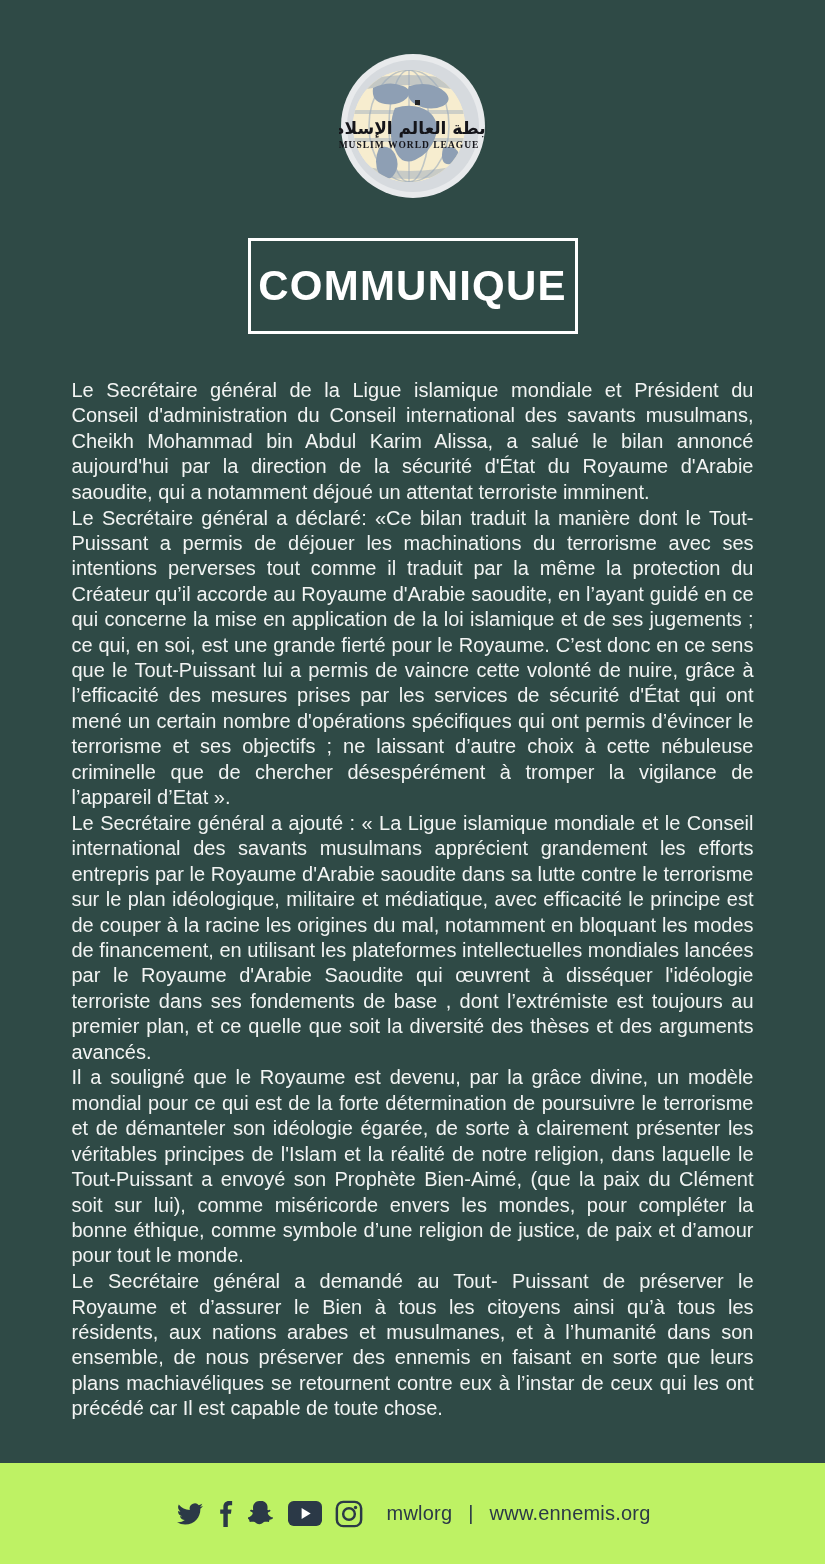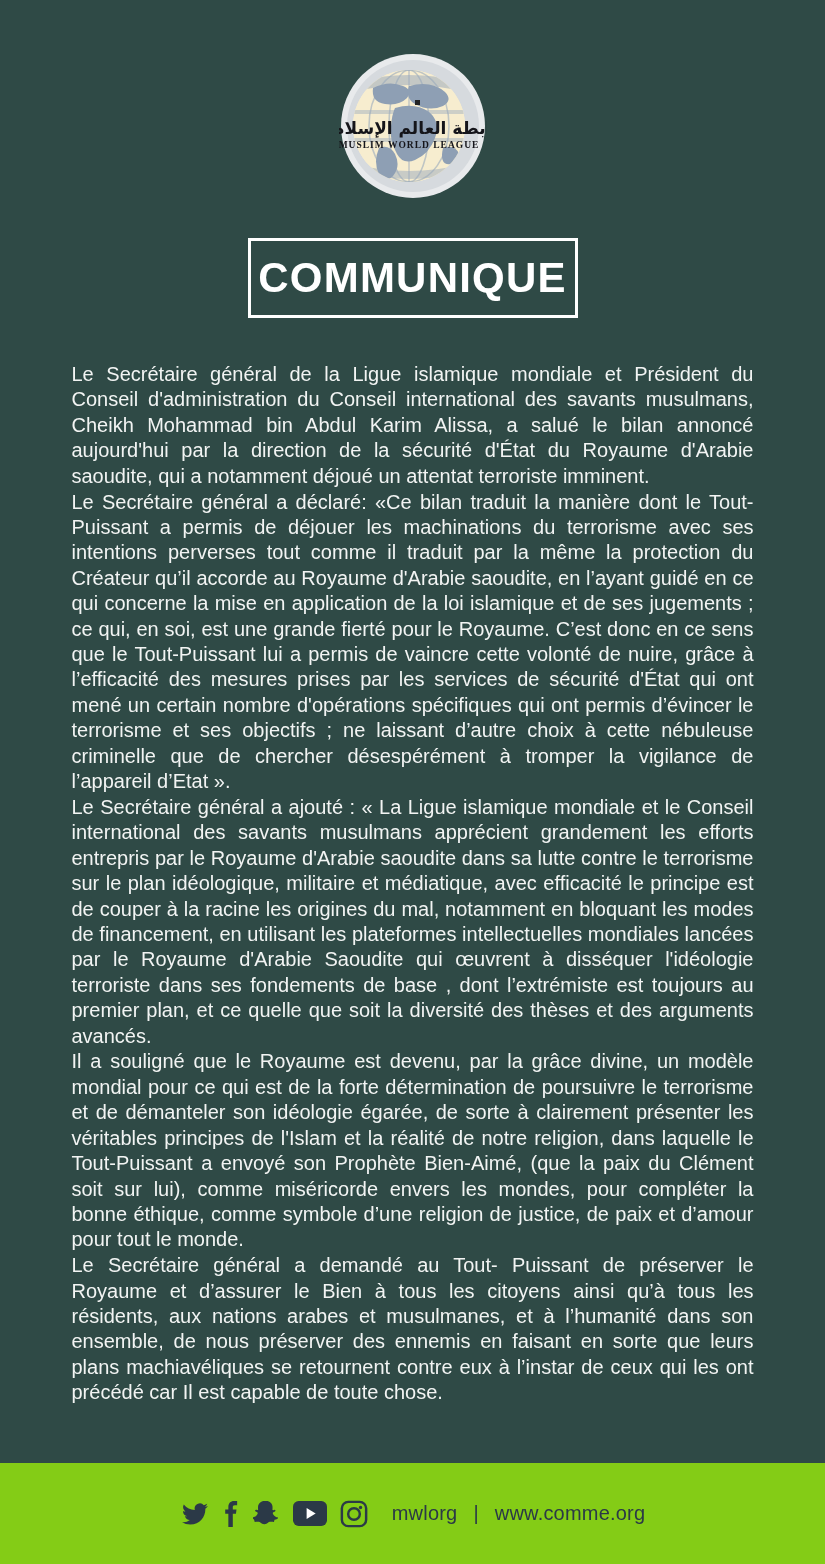--- a/index.html
+++ b/index.html
@@ -57,7 +57,7 @@
   }
   .title-box {
     width: 330px;
-    height: 80px;
+    height: 96px;
     border: 3px solid #ffffff;
     display: flex;
     align-items: center;

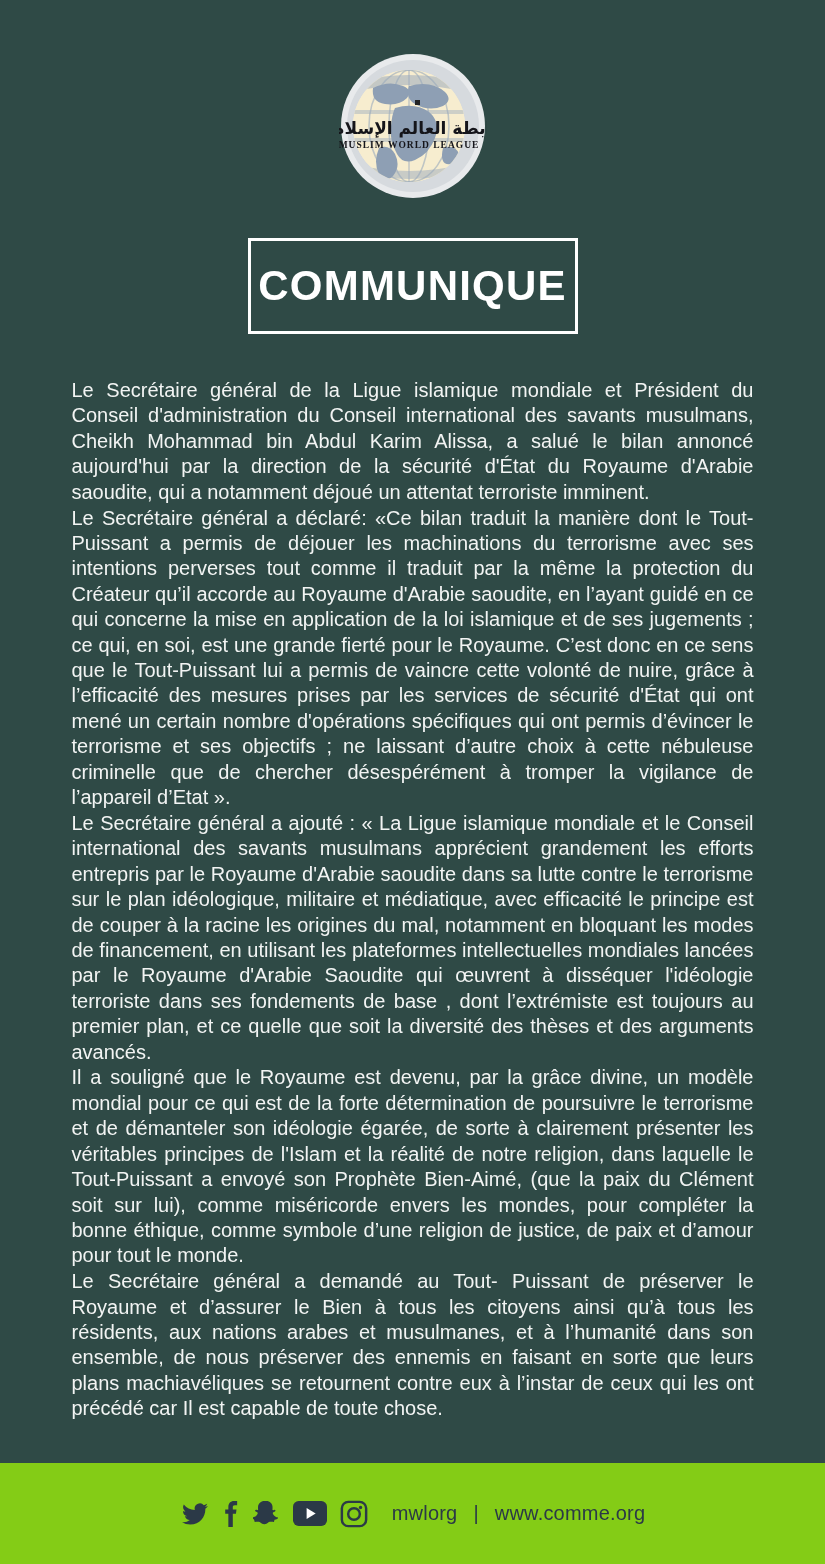--- a/index.html
+++ b/index.html
@@ -93,7 +93,7 @@
   .footer {
     width: 825px;
     height: 101px;
-    background: #84cc16;
+    background: #bef264;
     display: flex;
     align-items: center;
     justify-content: center;

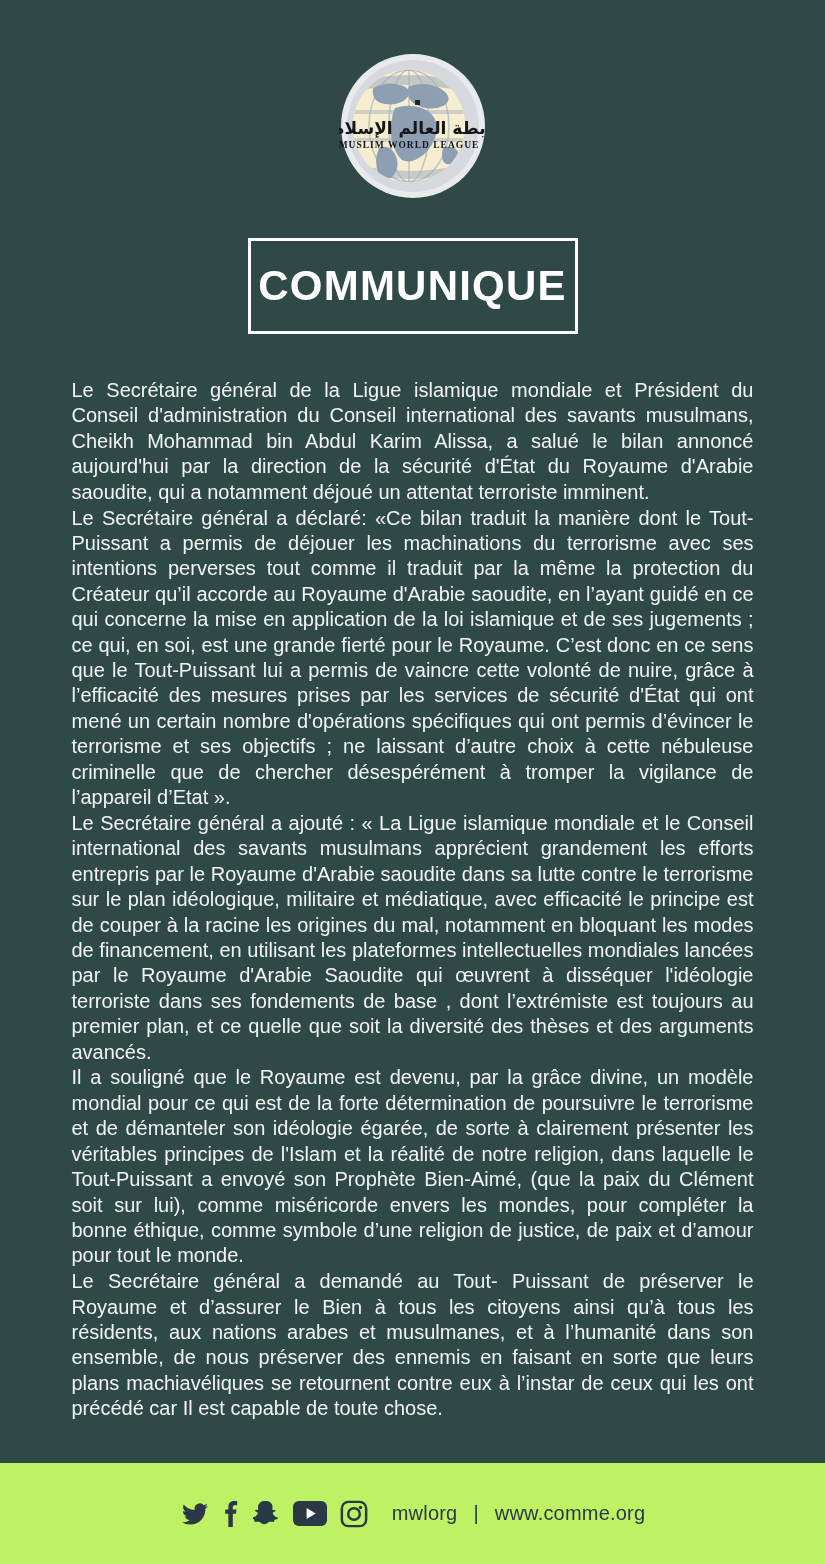--- a/index.html
+++ b/index.html
@@ -239,7 +239,7 @@
       <div class="footer-text">
         <span class="footer-handle">mwlorg</span>
         <span class="footer-divider">|</span>
-        <span class="footer-url">www.comme.org</span>
+        <span class="footer-url">www.ennemis.org</span>
       </div>
 
     </div>

